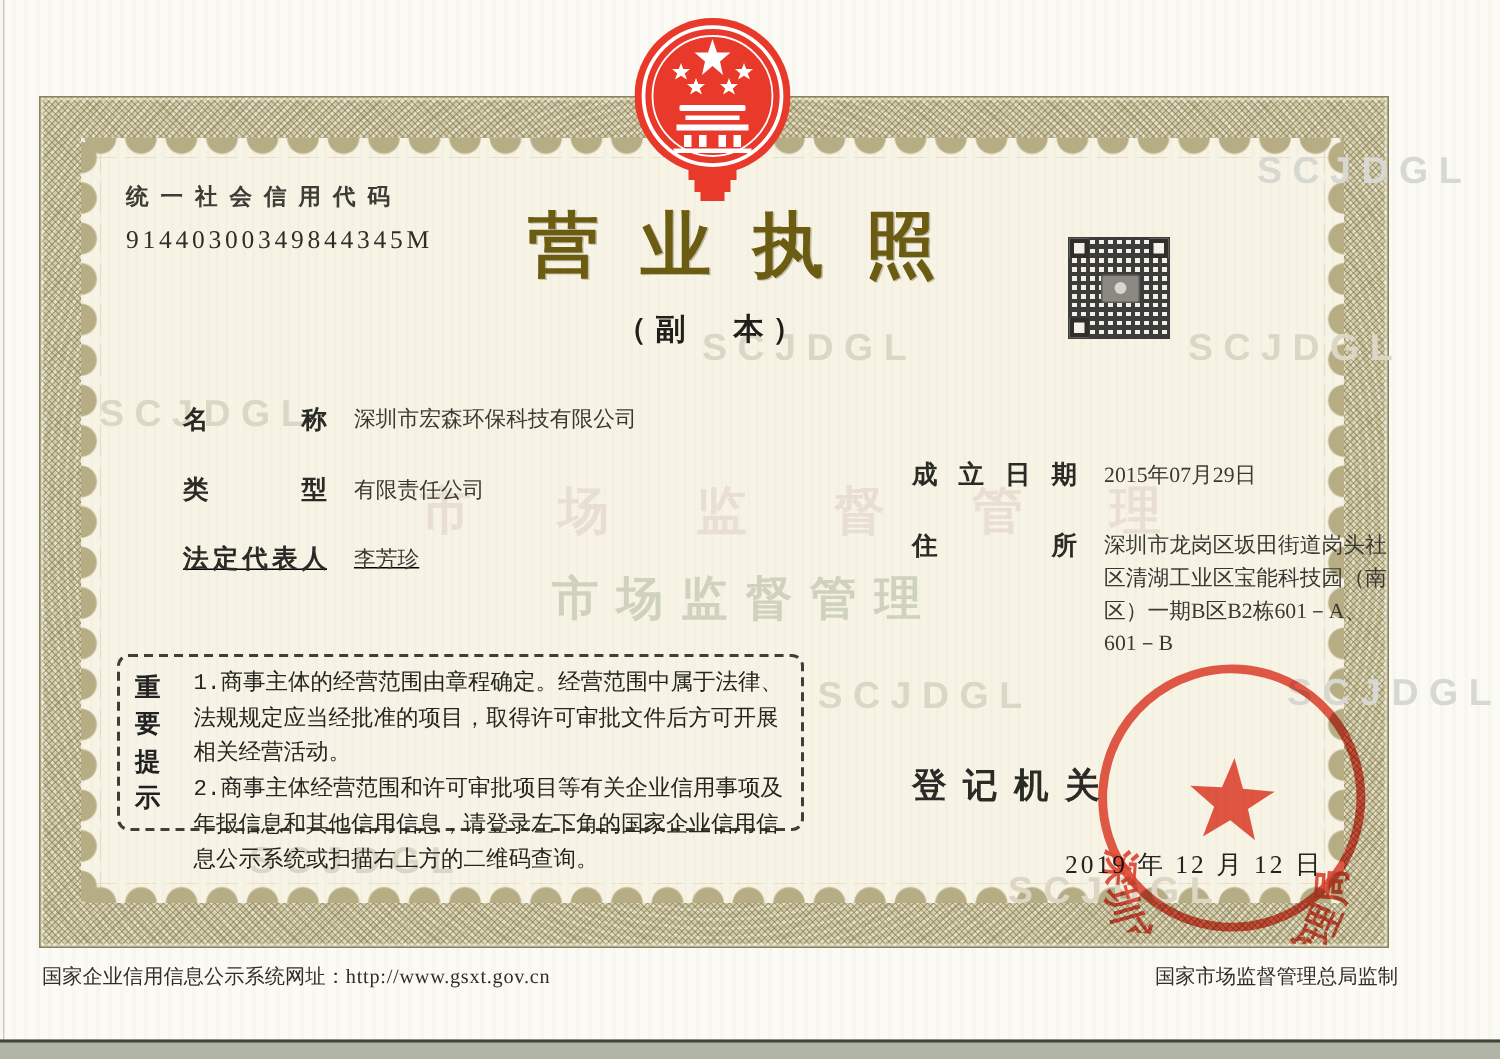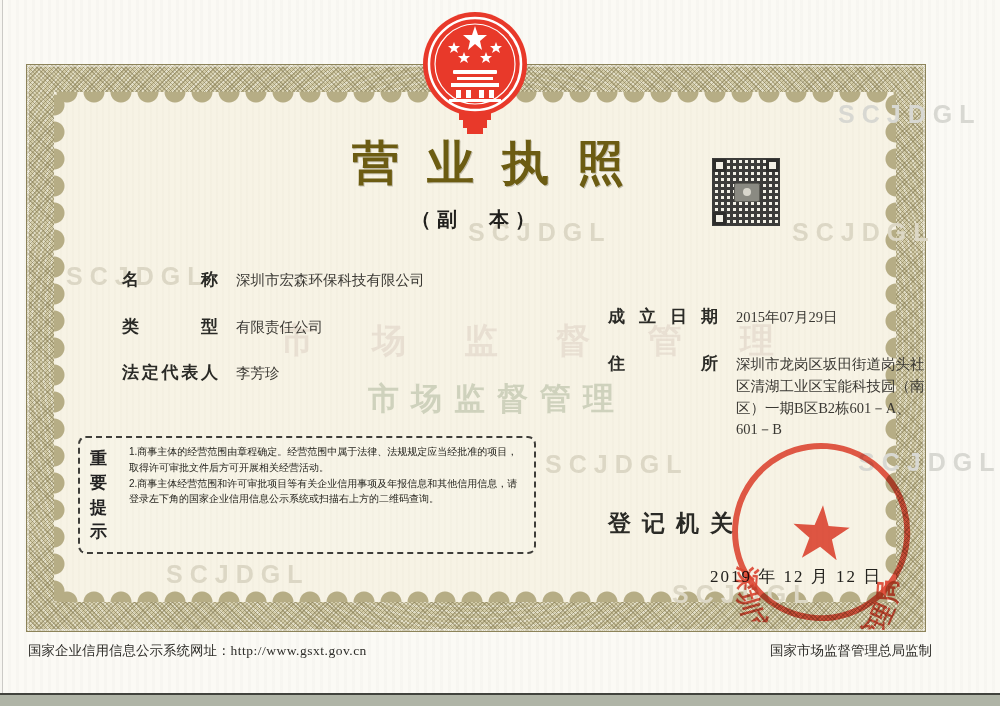--- a/index.html
+++ b/index.html
@@ -149,6 +149,10 @@
     </svg>
   </div>
 
+  <div class="credit-block">
+    <div class="credit-label">统一社会信用代码</div>
+    <div class="credit-code">91440300349844345M</div>
+  </div>
 
   <div class="title">营业执照</div>
   <div class="subtitle">（副　本）</div>

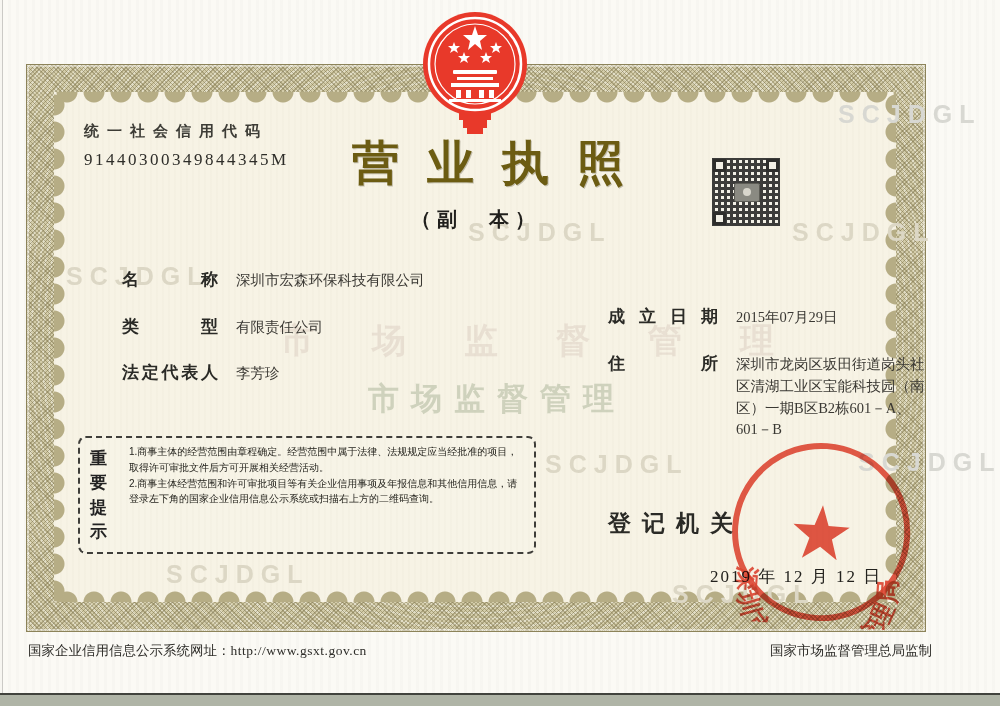--- a/index.html
+++ b/index.html
@@ -172,7 +172,7 @@
     <span class="flabel">名　　称</span>
     <span class="fvalue">深圳市宏森环保科技有限公司</span>
   </div>
-  <div class="field" style="left:122px;top:361px;">
+  <div class="field" style="left:122px;top:361px;text-decoration:underline;">
     <span class="flabel">法定代表人</span>
     <span class="fvalue">李芳珍</span>
   </div>

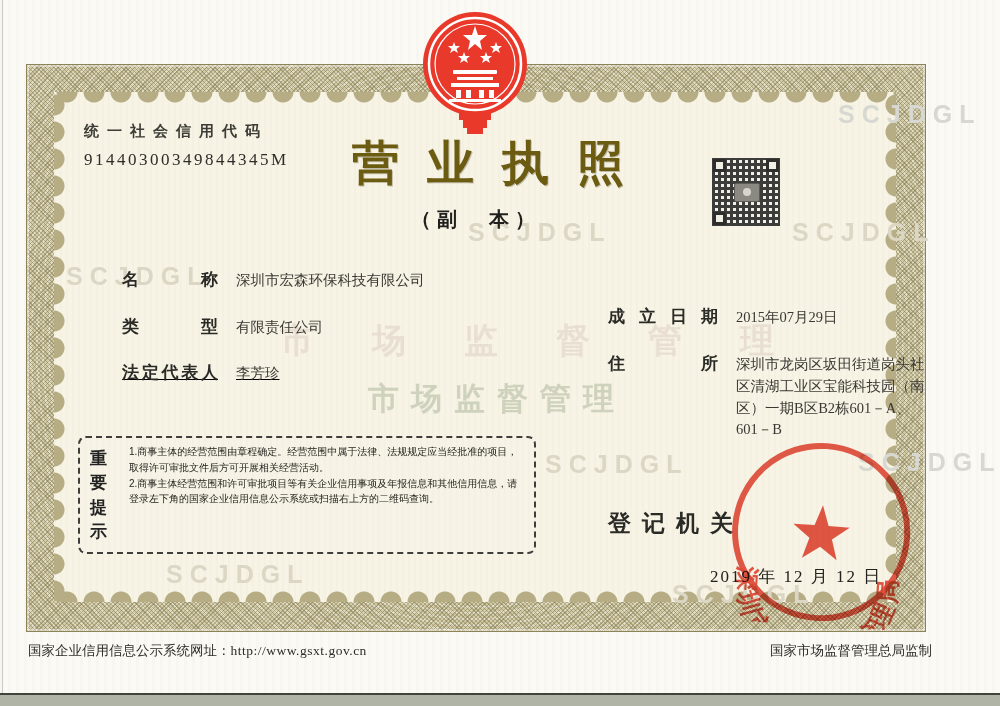--- a/index.html
+++ b/index.html
@@ -83,7 +83,7 @@
     padding:6px 8px 6px 8px;background:rgba(255,255,255,.08);}
   .notice-label{width:30px;flex:none;display:flex;flex-direction:column;
     justify-content:space-between;padding:3px 2px;font-size:17px;font-weight:700;color:#222;}
-  .notice-body{font-size:10px;line-height:1.58;color:#26251f;padding-left:7px;}
+  .notice-body{font-size:15px;line-height:1.58;color:#26251f;padding-left:7px;font-family:Liberation Mono, monospace;}
   .notice-body p{margin:0;}
   
   .registry{position:absolute;left:608px;top:508px;font-size:23px;font-weight:700;

